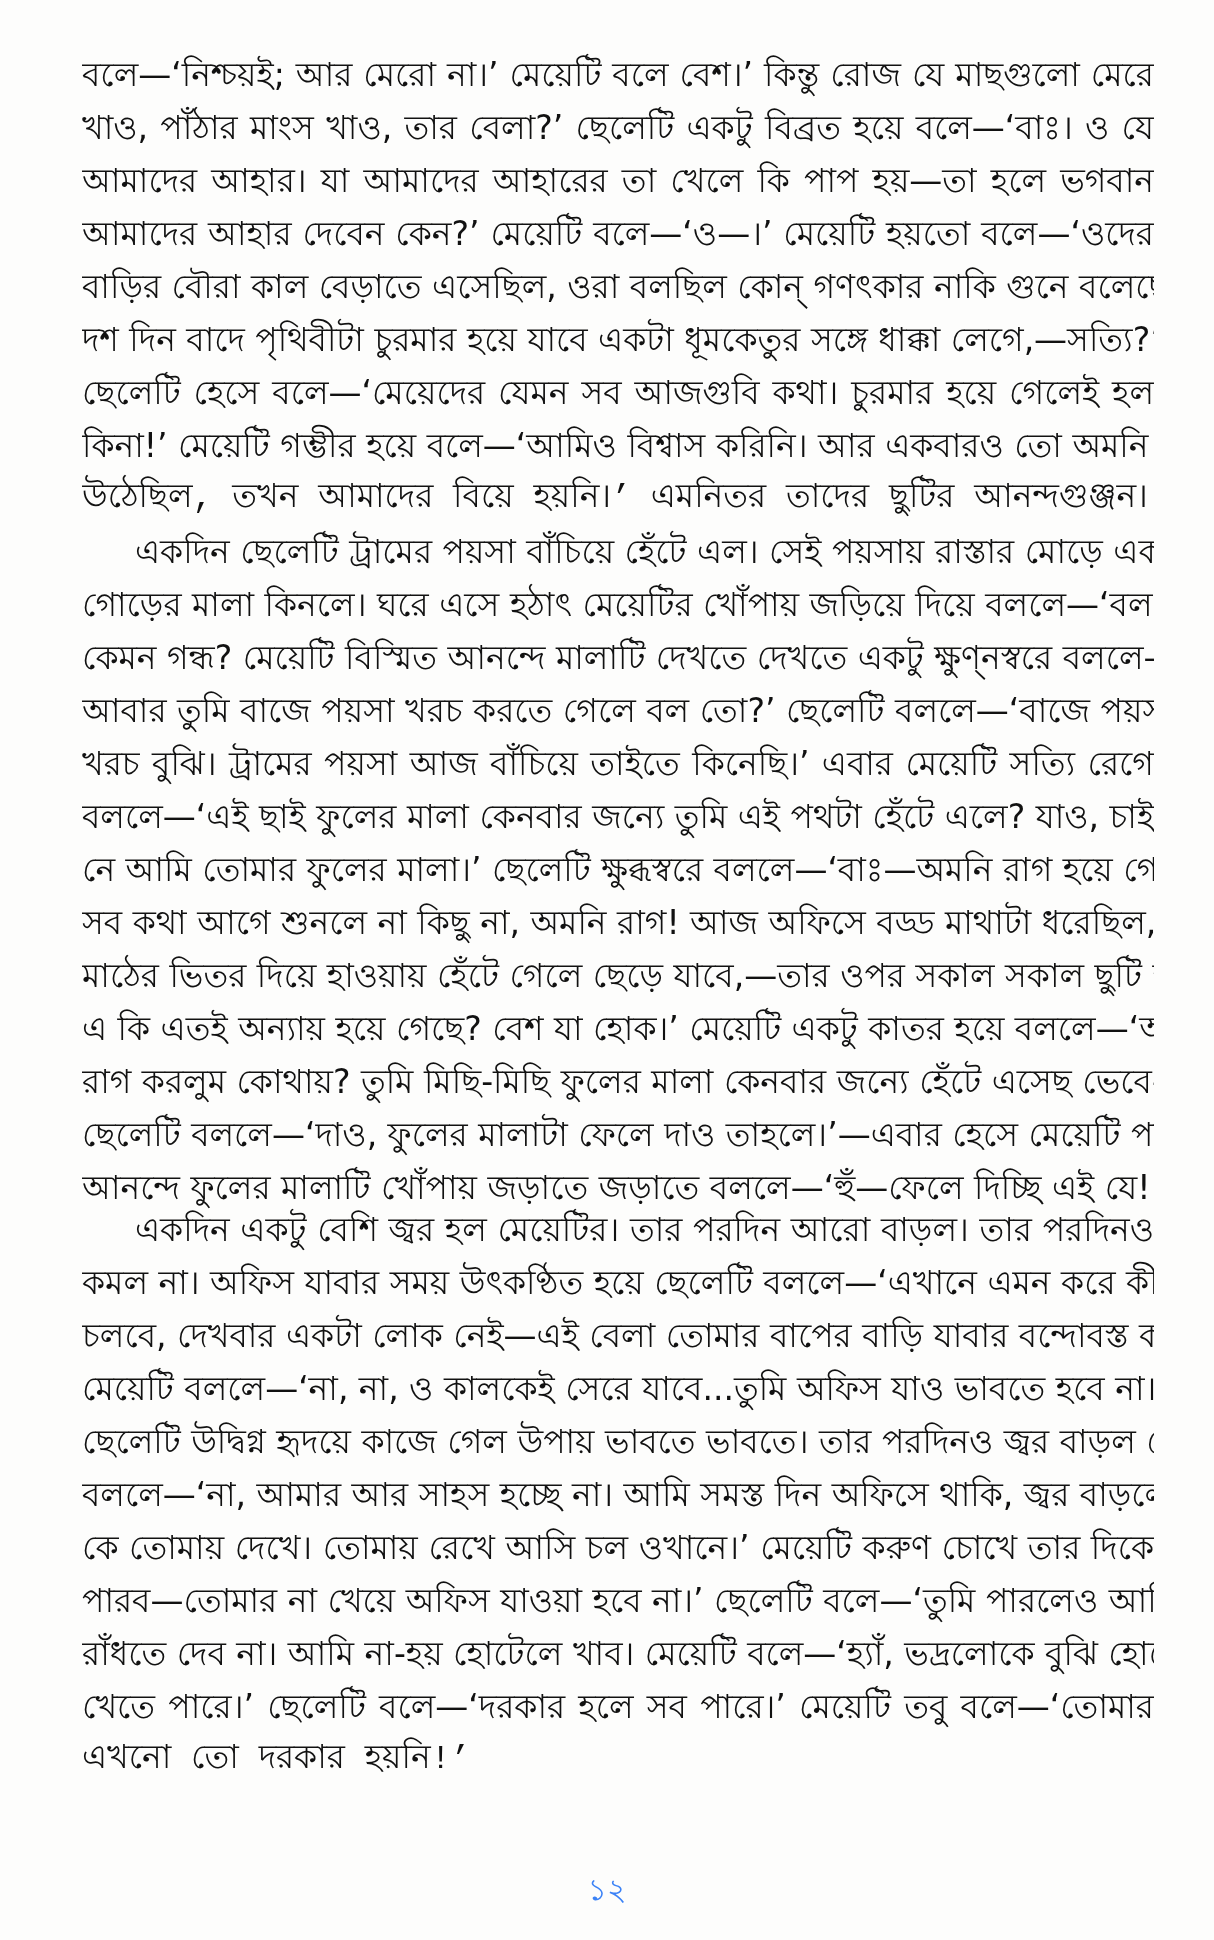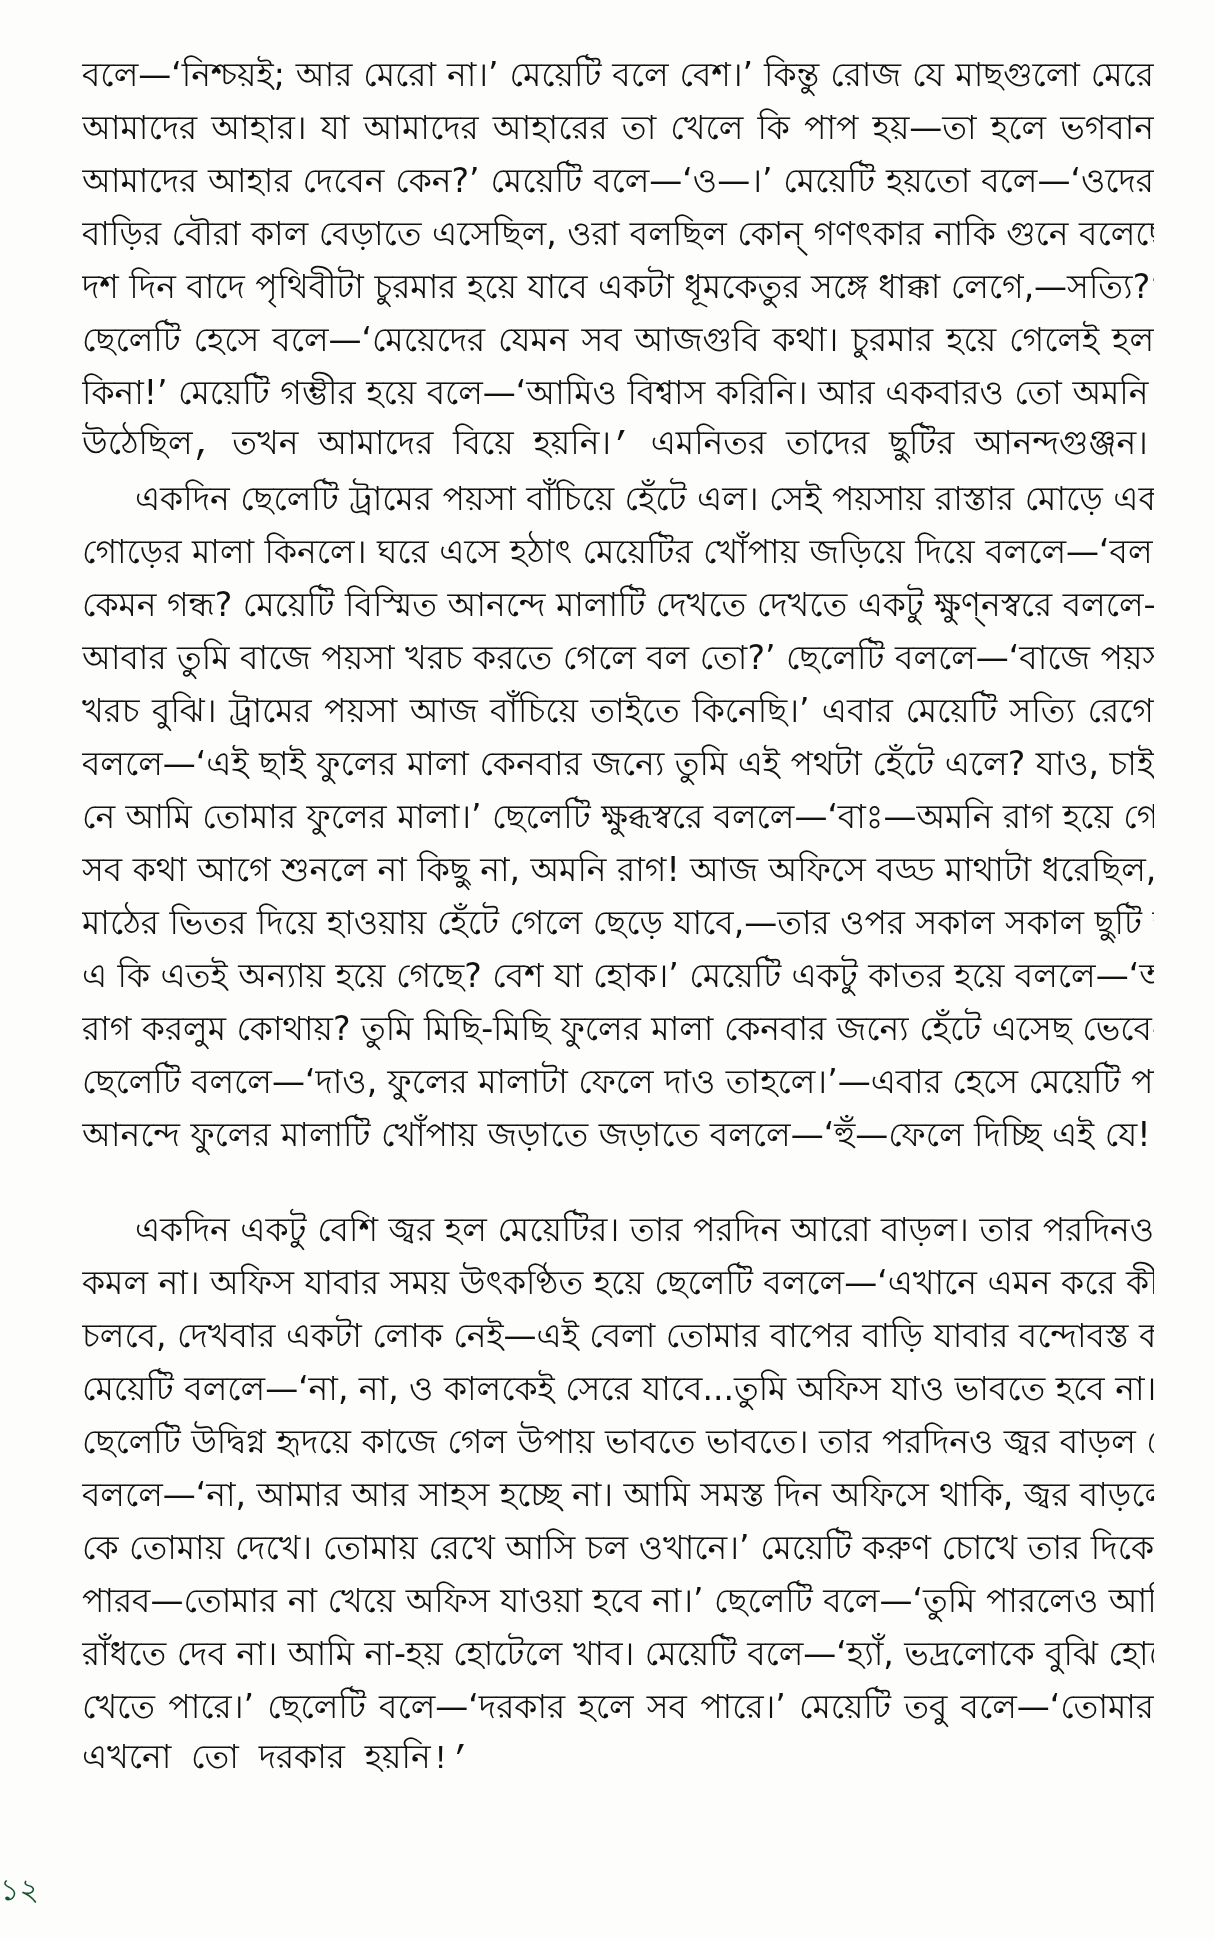--- a/index.html
+++ b/index.html
@@ -62,6 +62,7 @@
   <div class="text-block" id="section-0" style="top:48px;">
       <div>
         <div class="line">বলে—‘নিশ্চয়ই; আর মেরো না।’ মেয়েটি বলে বেশ।’ কিন্তু রোজ যে মাছগুলো মেরে</div>
+        <div class="line">খাও, পাঁঠার মাংস খাও, তার বেলা?’ ছেলেটি একটু বিব্রত হয়ে বলে—‘বাঃ। ও যে</div>
         <div class="line">আমাদের আহার। যা আমাদের আহারের তা খেলে কি পাপ হয়—তা হলে ভগবান</div>
         <div class="line">আমাদের আহার দেবেন কেন?’ মেয়েটি বলে—‘ও—।’ মেয়েটি হয়তো বলে—‘ওদের</div>
         <div class="line">বাড়ির বৌরা কাল বেড়াতে এসেছিল, ওরা বলছিল কোন্ গণৎকার নাকি গুনে বলেছে আর</div>

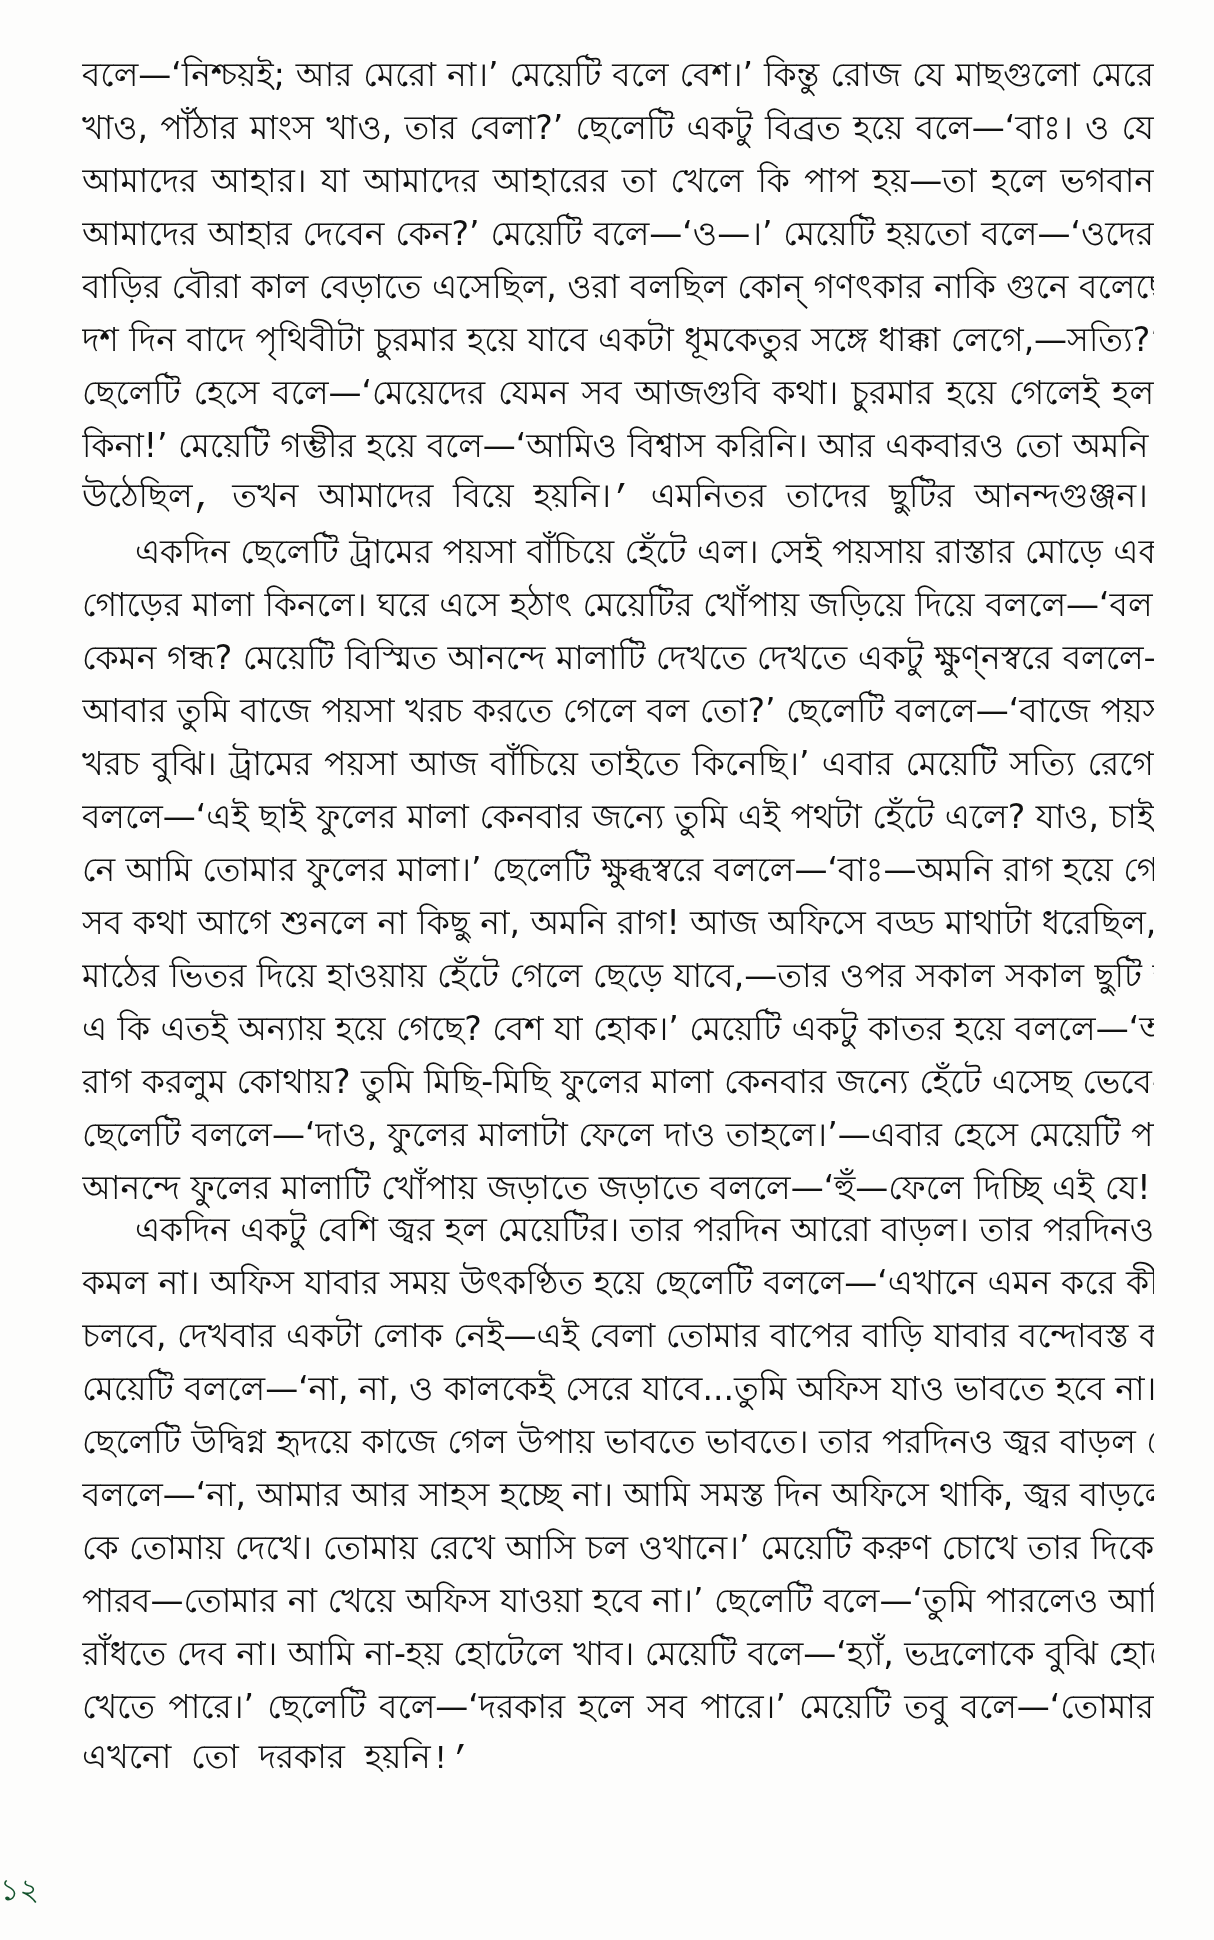--- a/index.html
+++ b/index.html
@@ -49,10 +49,10 @@
     left: 0;
     width: 1214px;
     top: 1866px;
-    text-align: left;
+    text-align: center;
     font-size: 30px;
     line-height: 48px;
-    color: #14532d;
+    color: #3b82f6;
   }
 </style>
 </head>

